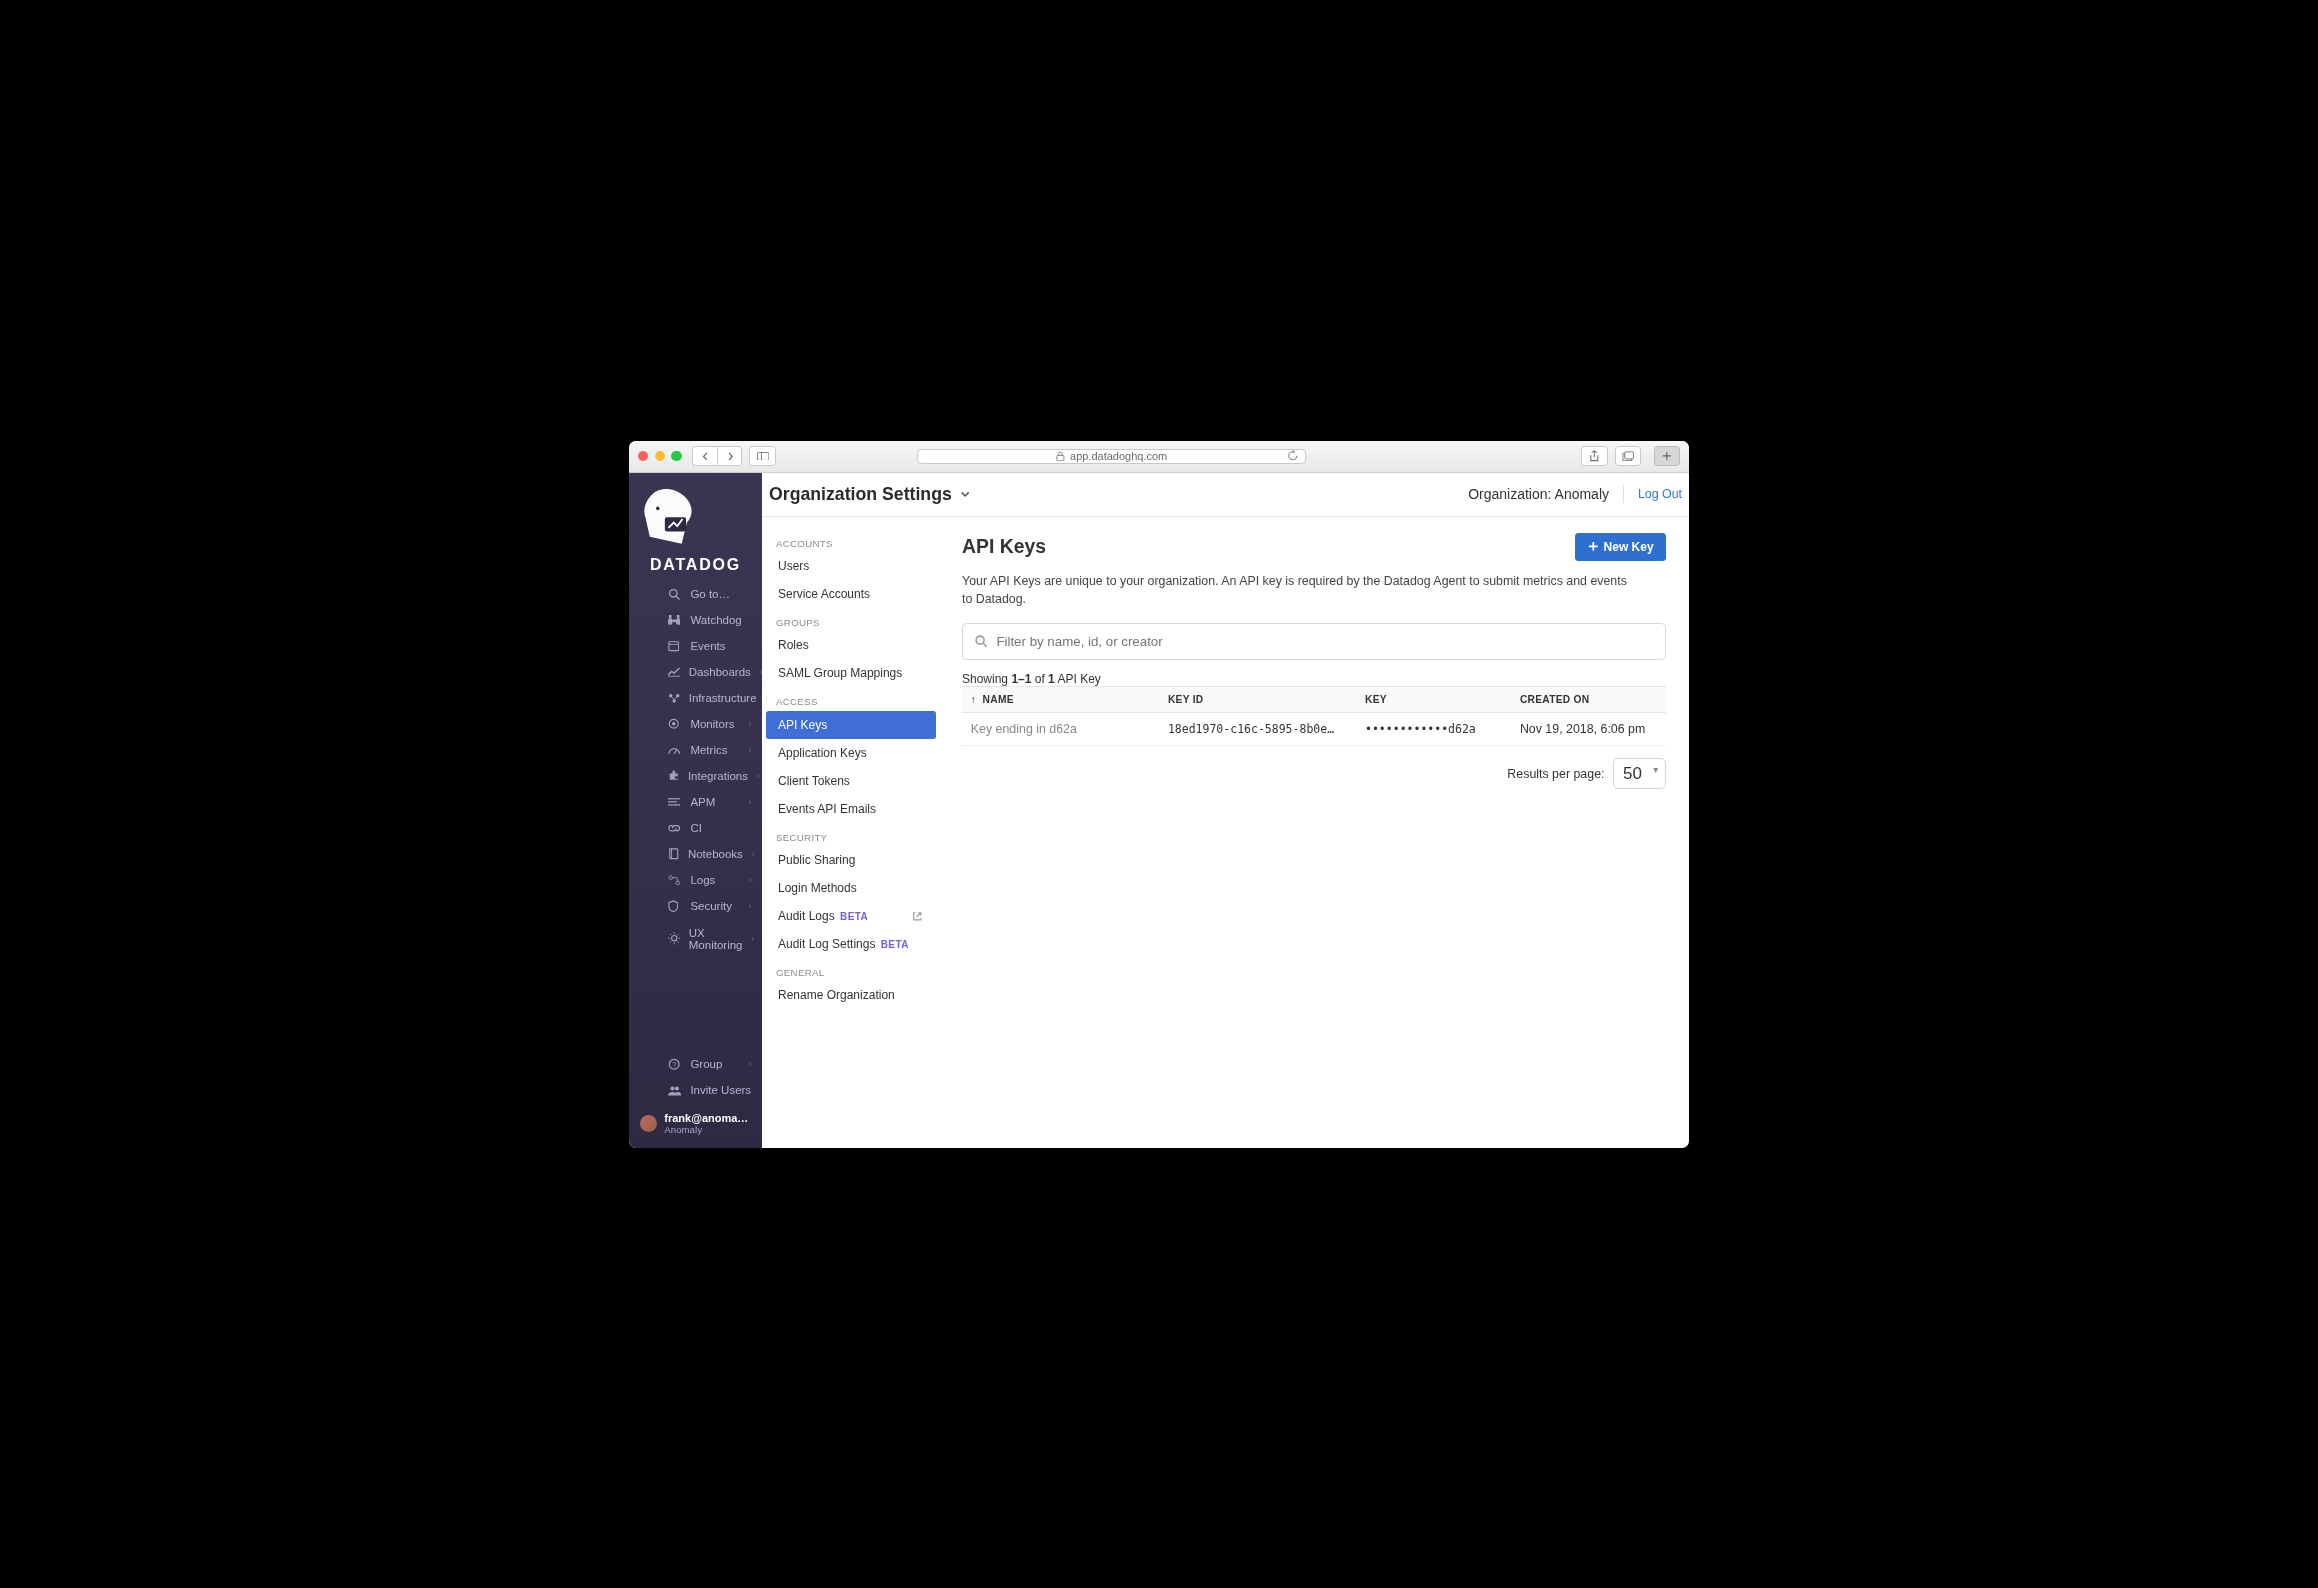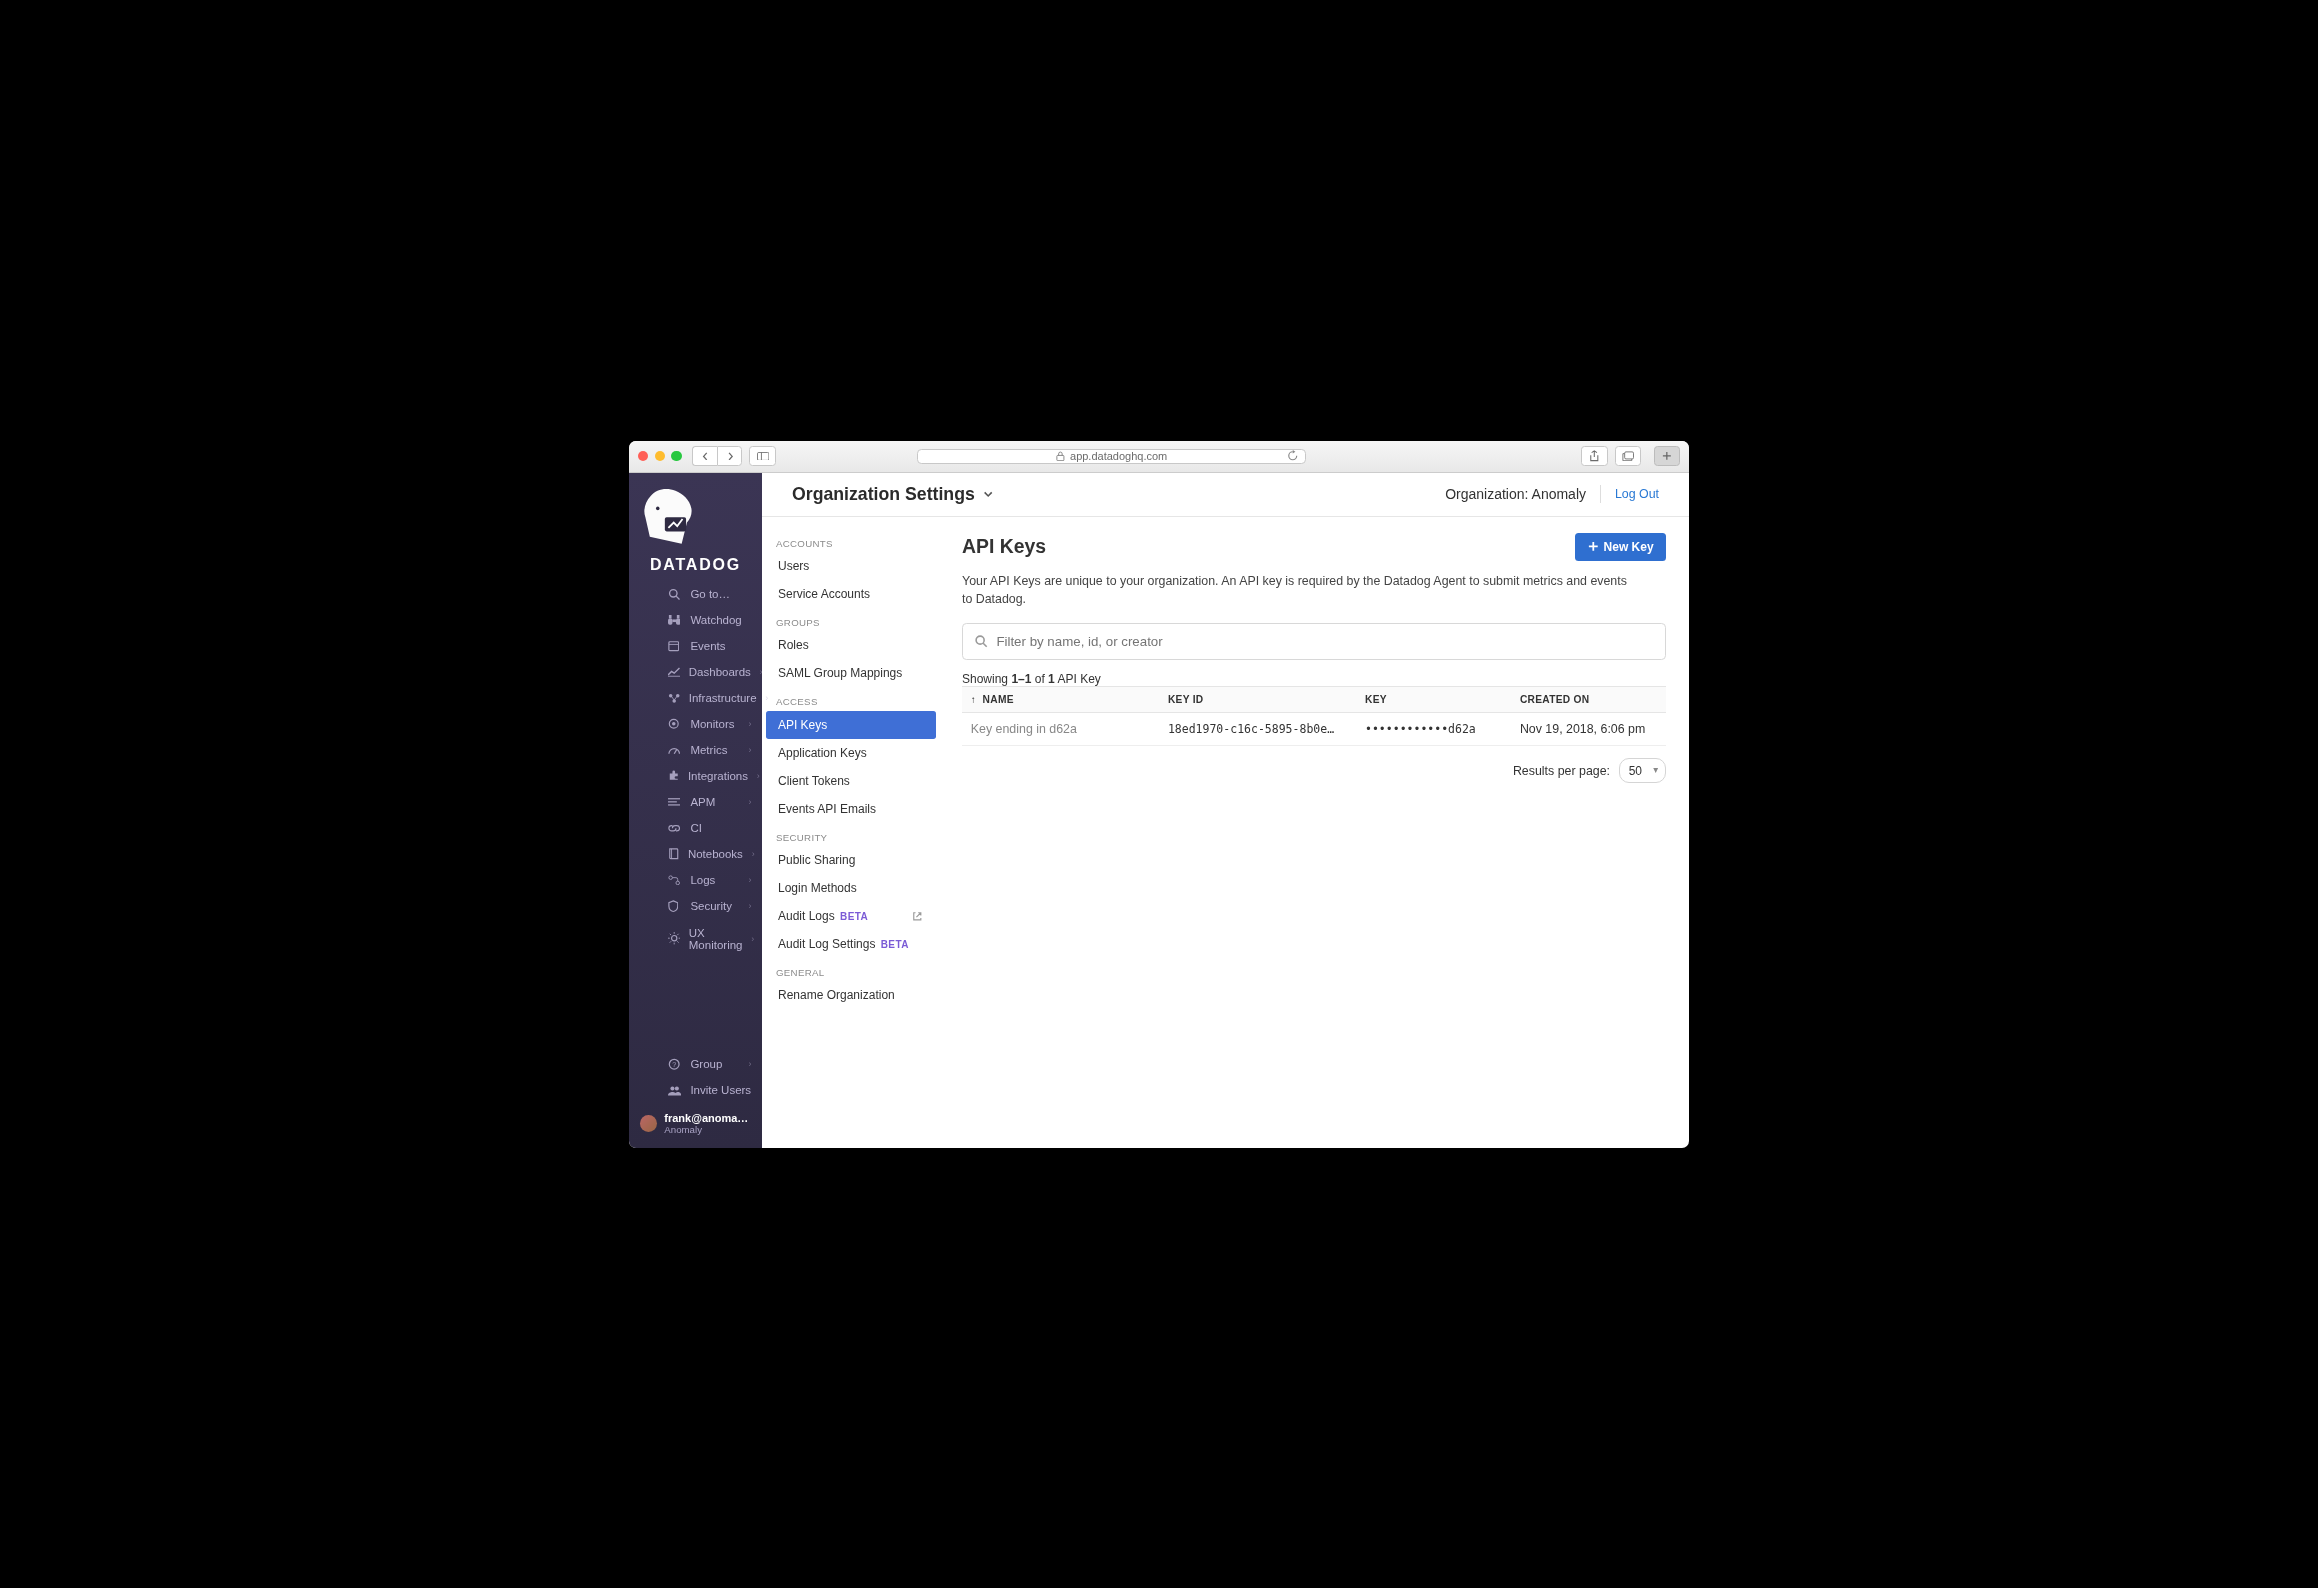--- a/index.html
+++ b/index.html
@@ -113,7 +113,7 @@
   
   .header{
     height:44px; border-bottom:0.9px solid #e6e6e6;
-    display:flex; align-items:center; padding:0 30px; gap:14px;
+    display:flex; align-items:center; padding:0 7px; gap:14px;
   }
   .header h1{font-size:17.7px; font-weight:600; color:#2b2b2b; display:flex; align-items:center; gap:7px;}
   .header .hspacer{flex:1;}

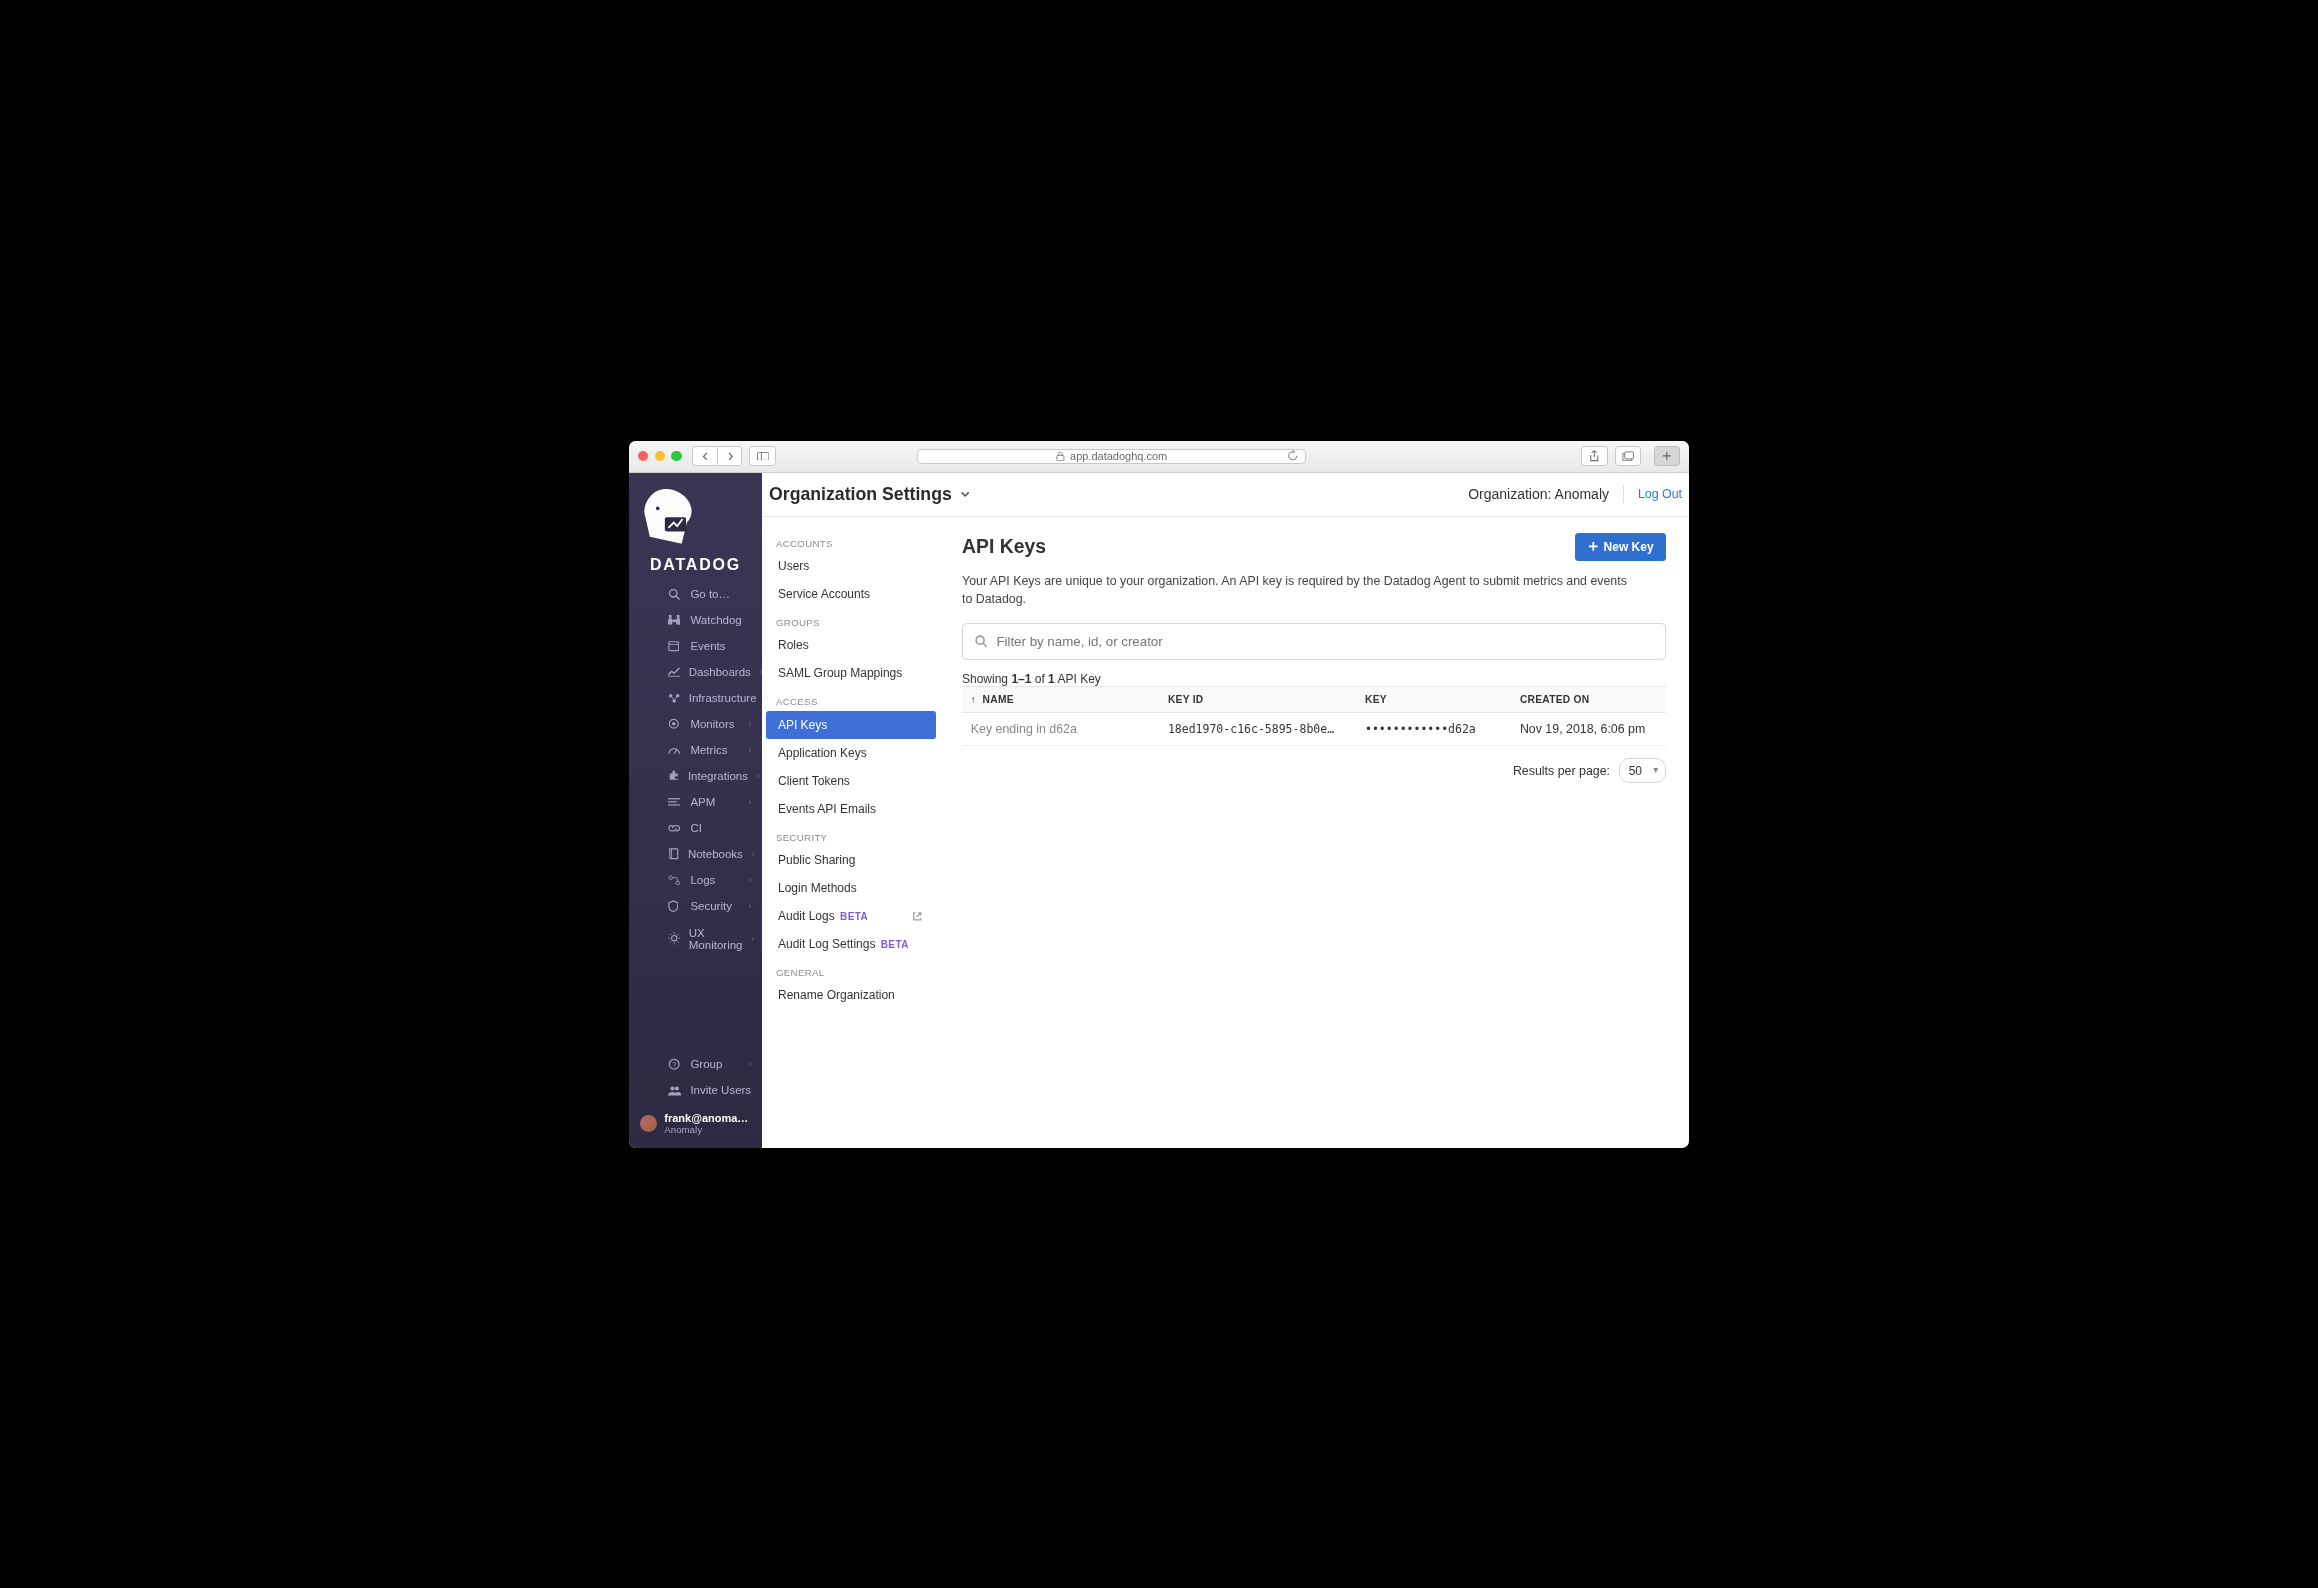--- a/index.html
+++ b/index.html
@@ -150,8 +150,8 @@
   .muted{color:#888;}
   .results-row{display:flex; justify-content:flex-end; align-items:center; gap:8.8px; margin-top:12.4px; font-size:12.4px; color:#333;}
   .select{
-    border:0.9px solid #d5d5d5; border-radius:10px; padding:4.4px 23px 4.4px 8.8px;
-    position:relative; background:#fff; cursor:pointer; font-size:12px;
+    border:0.9px solid #d5d5d5; border-radius:5px; padding:4.4px 23px 4.4px 8.8px;
+    position:relative; background:#fff; cursor:pointer; font-size:17px;
   }
   .select::after{content:"▾"; position:absolute; right:7px; color:#888; font-size:9.7px;}
 

